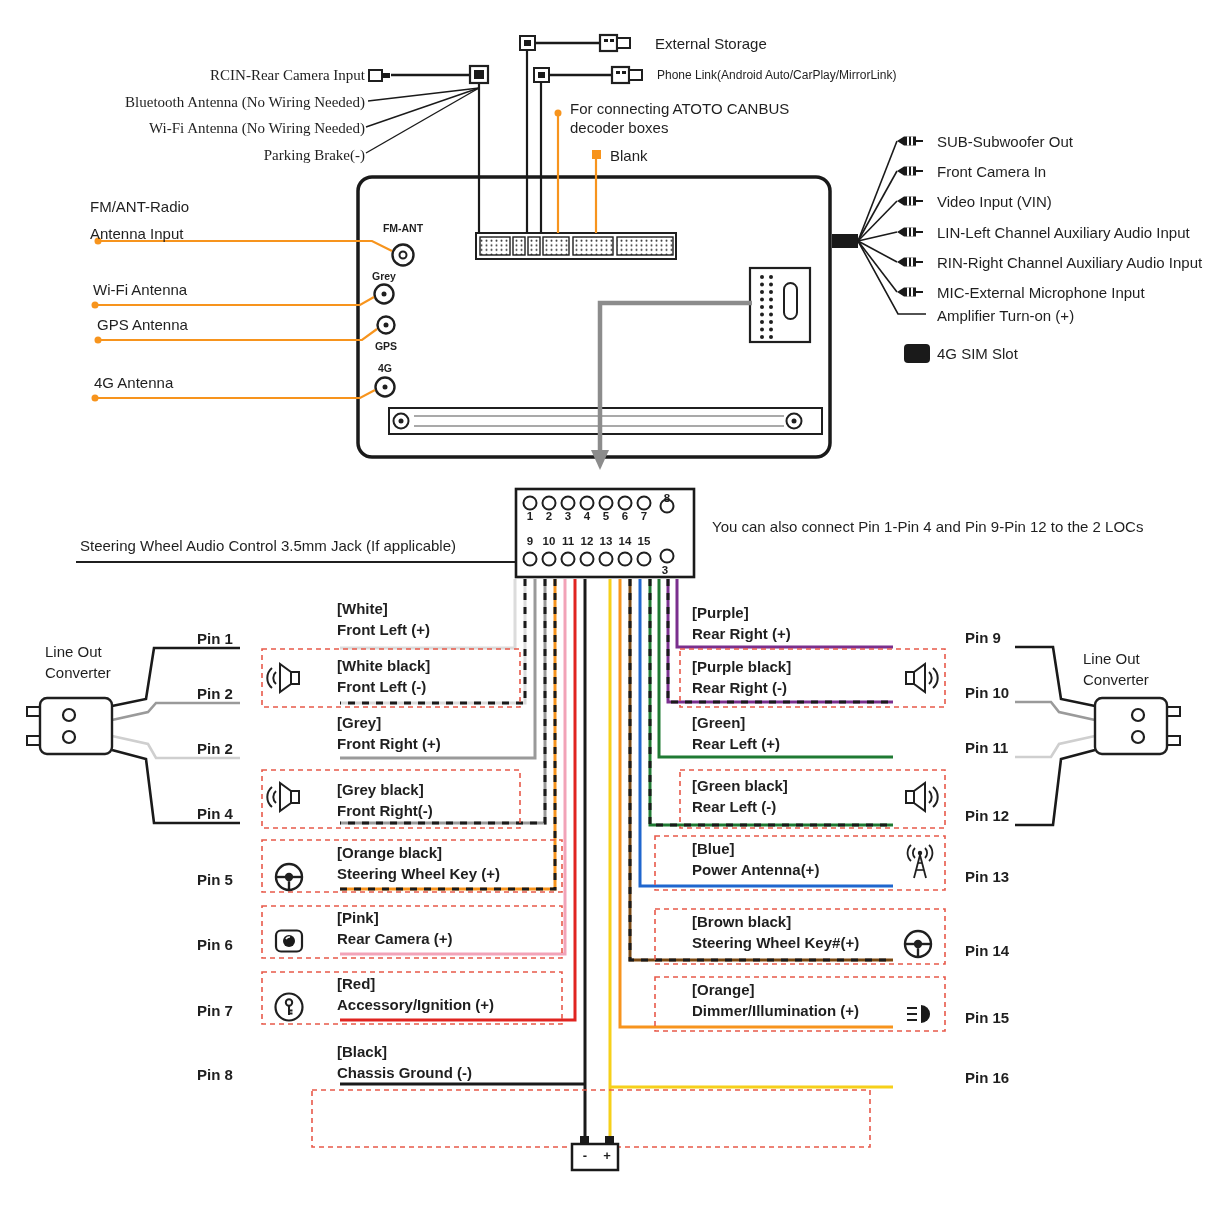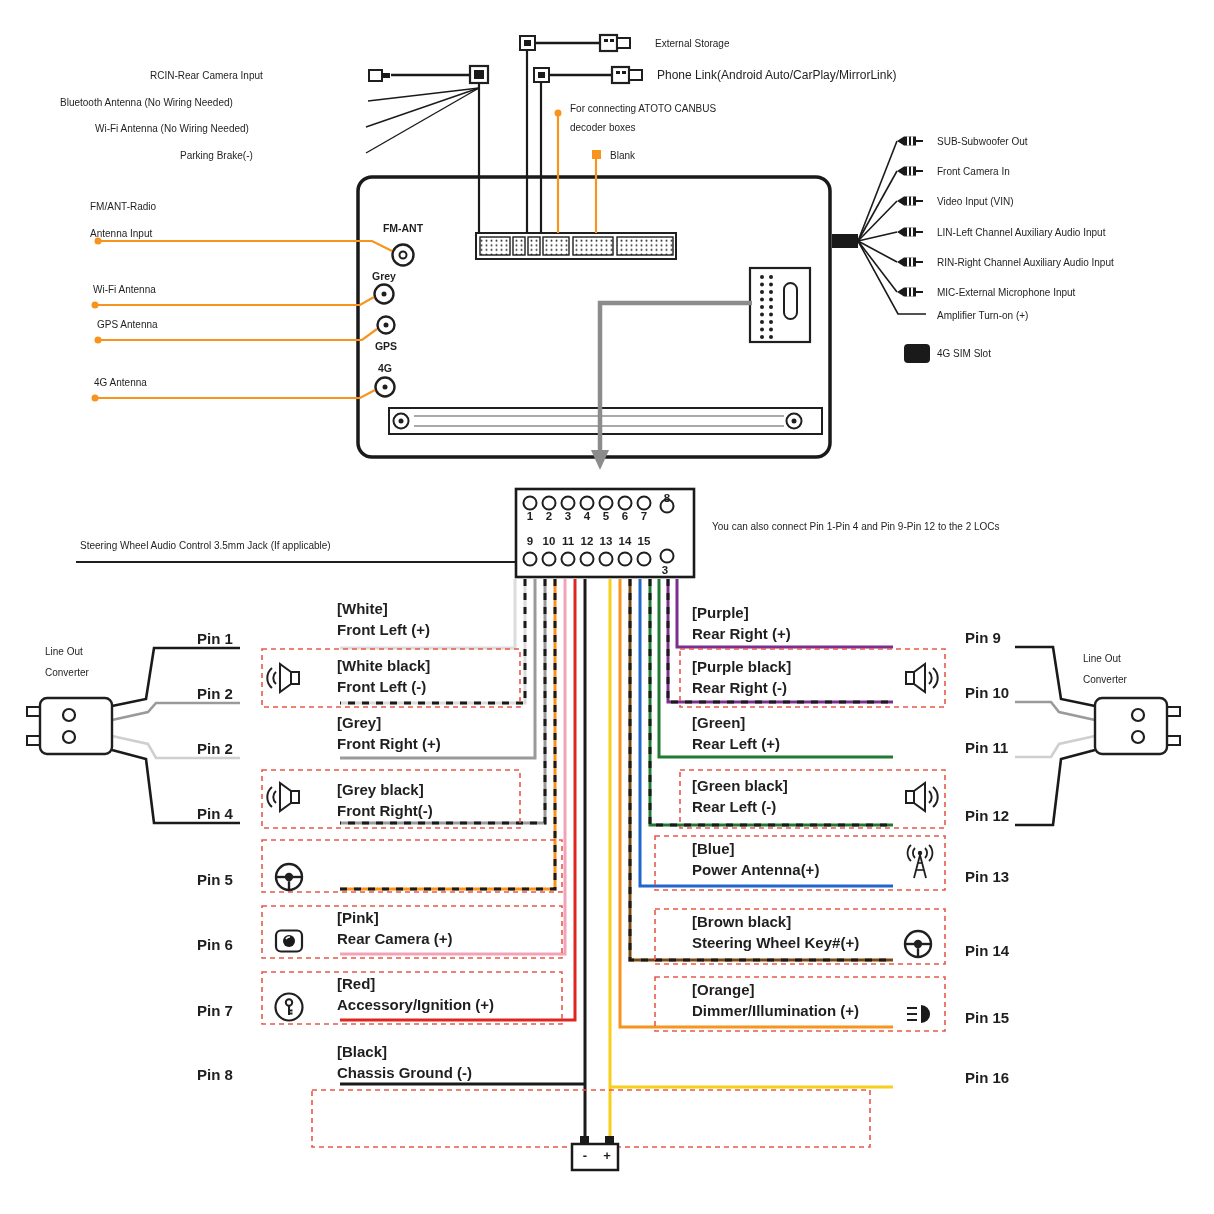--- a/index.html
+++ b/index.html
@@ -6,7 +6,7 @@
   .stage{position:relative;width:1214px;height:1214px;background:#fff;overflow:hidden;
          font-family:"Liberation Sans",sans-serif;color:#1f1f1f;}
   .stage svg{position:absolute;left:0;top:0;}
-  .lbl{position:absolute;font-size:10px;line-height:19px;white-space:nowrap;}
+  .lbl{position:absolute;font-size:15px;line-height:19px;white-space:nowrap;}
   .lbl16{position:absolute;font-size:12px;line-height:20px;white-space:nowrap;}
   .r{}
   .port{position:absolute;font-size:10.5px;font-weight:700;text-align:center;white-space:nowrap;}

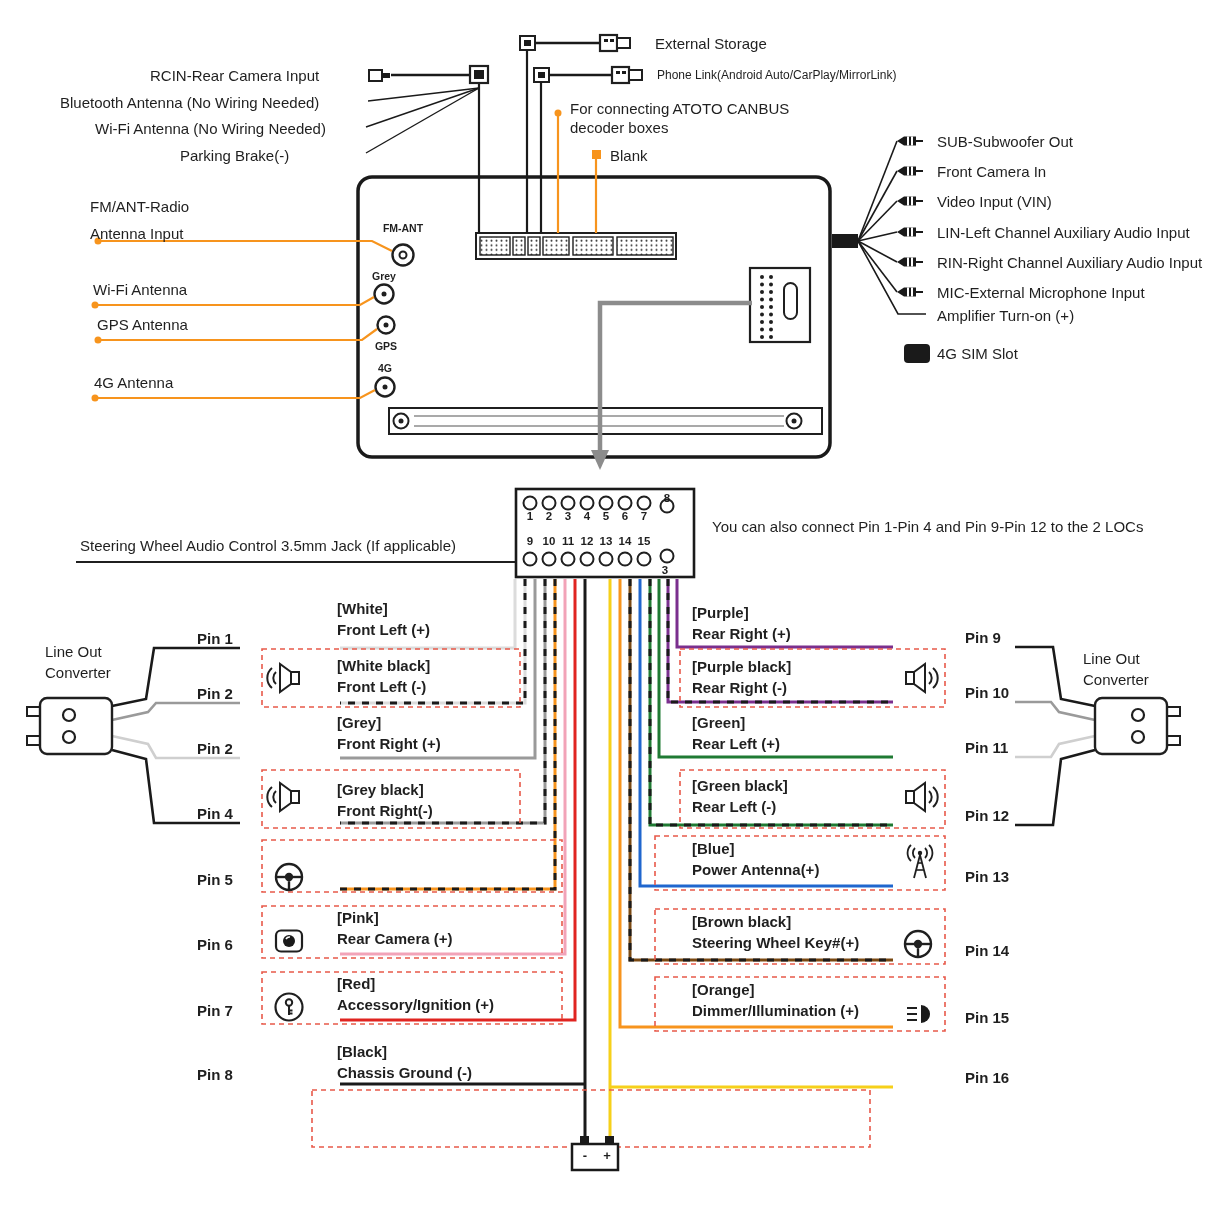--- a/index.html
+++ b/index.html
@@ -8,7 +8,7 @@
   .stage svg{position:absolute;left:0;top:0;}
   .lbl{position:absolute;font-size:15px;line-height:19px;white-space:nowrap;}
   .lbl16{position:absolute;font-size:12px;line-height:20px;white-space:nowrap;}
-  .r{}
+  .r{text-align:right;font-family:Liberation Serif, serif;}
   .port{position:absolute;font-size:10.5px;font-weight:700;text-align:center;white-space:nowrap;}
   .cnum{position:absolute;width:16px;text-align:center;font-size:11.5px;font-weight:700;}
   .pinlabel{position:absolute;font-weight:700;font-size:15px;line-height:21px;white-space:nowrap;}

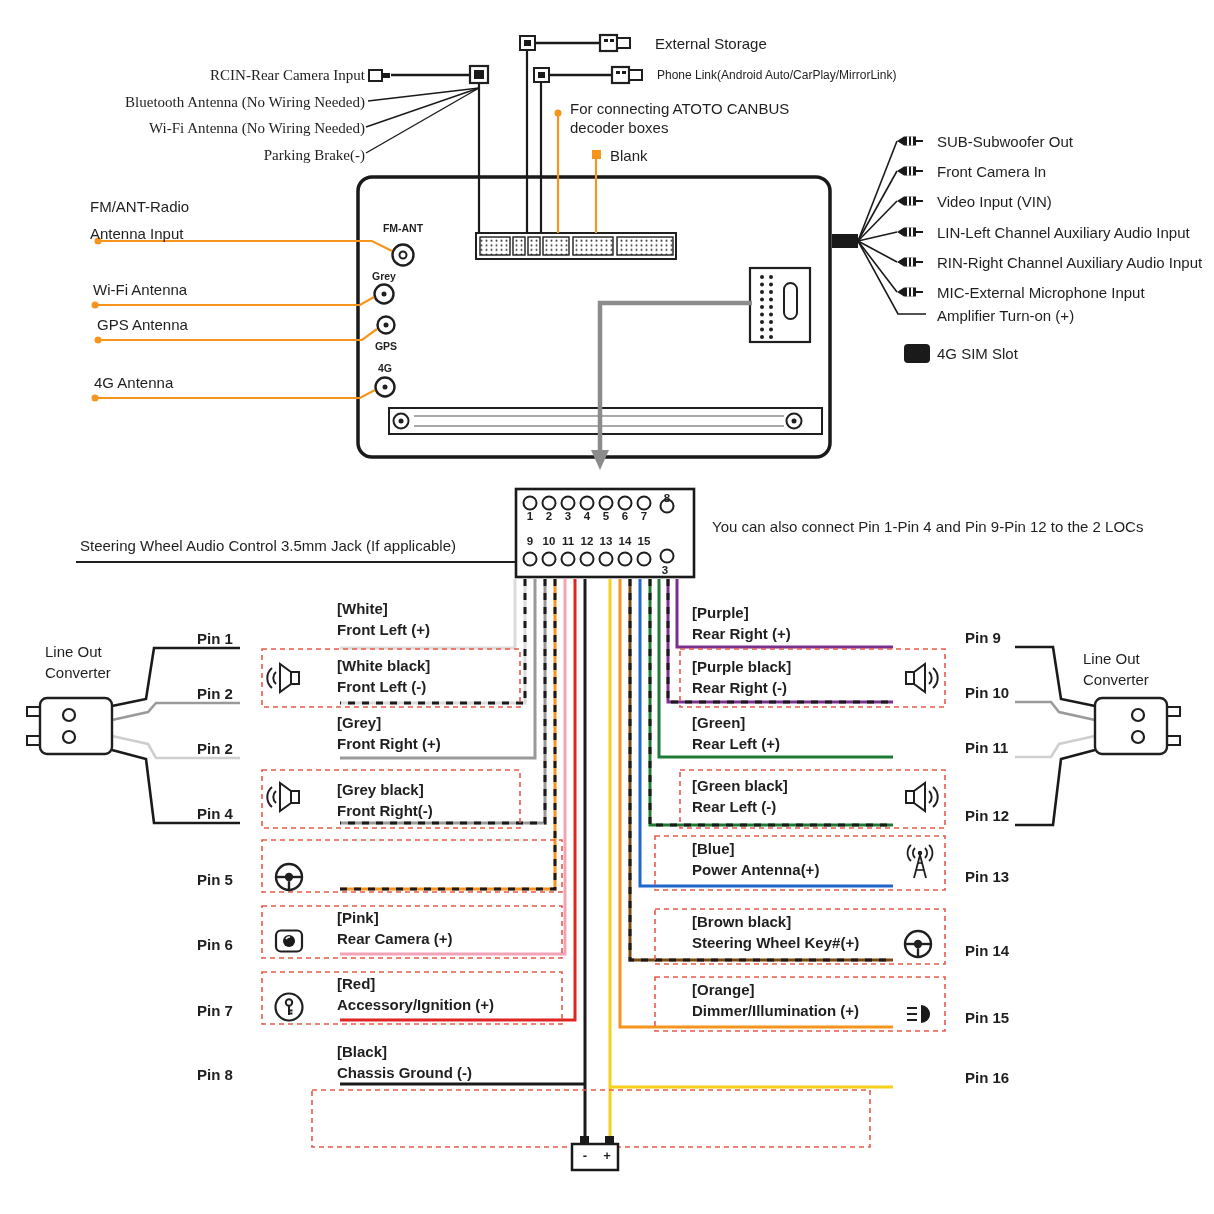--- a/index.html
+++ b/index.html
@@ -422,6 +422,10 @@
   <div>[Grey black]</div>
       <div>Front Right(-)</div>
 </div>
+<div class="pinlabel" style="left:337px;top:842px">
+  <div>[Orange black]</div>
+      <div>Steering Wheel Key (+)</div>
+</div>
 <div class="pinlabel" style="left:337px;top:907px">
   <div>[Pink]</div>
       <div>Rear Camera (+)</div>

